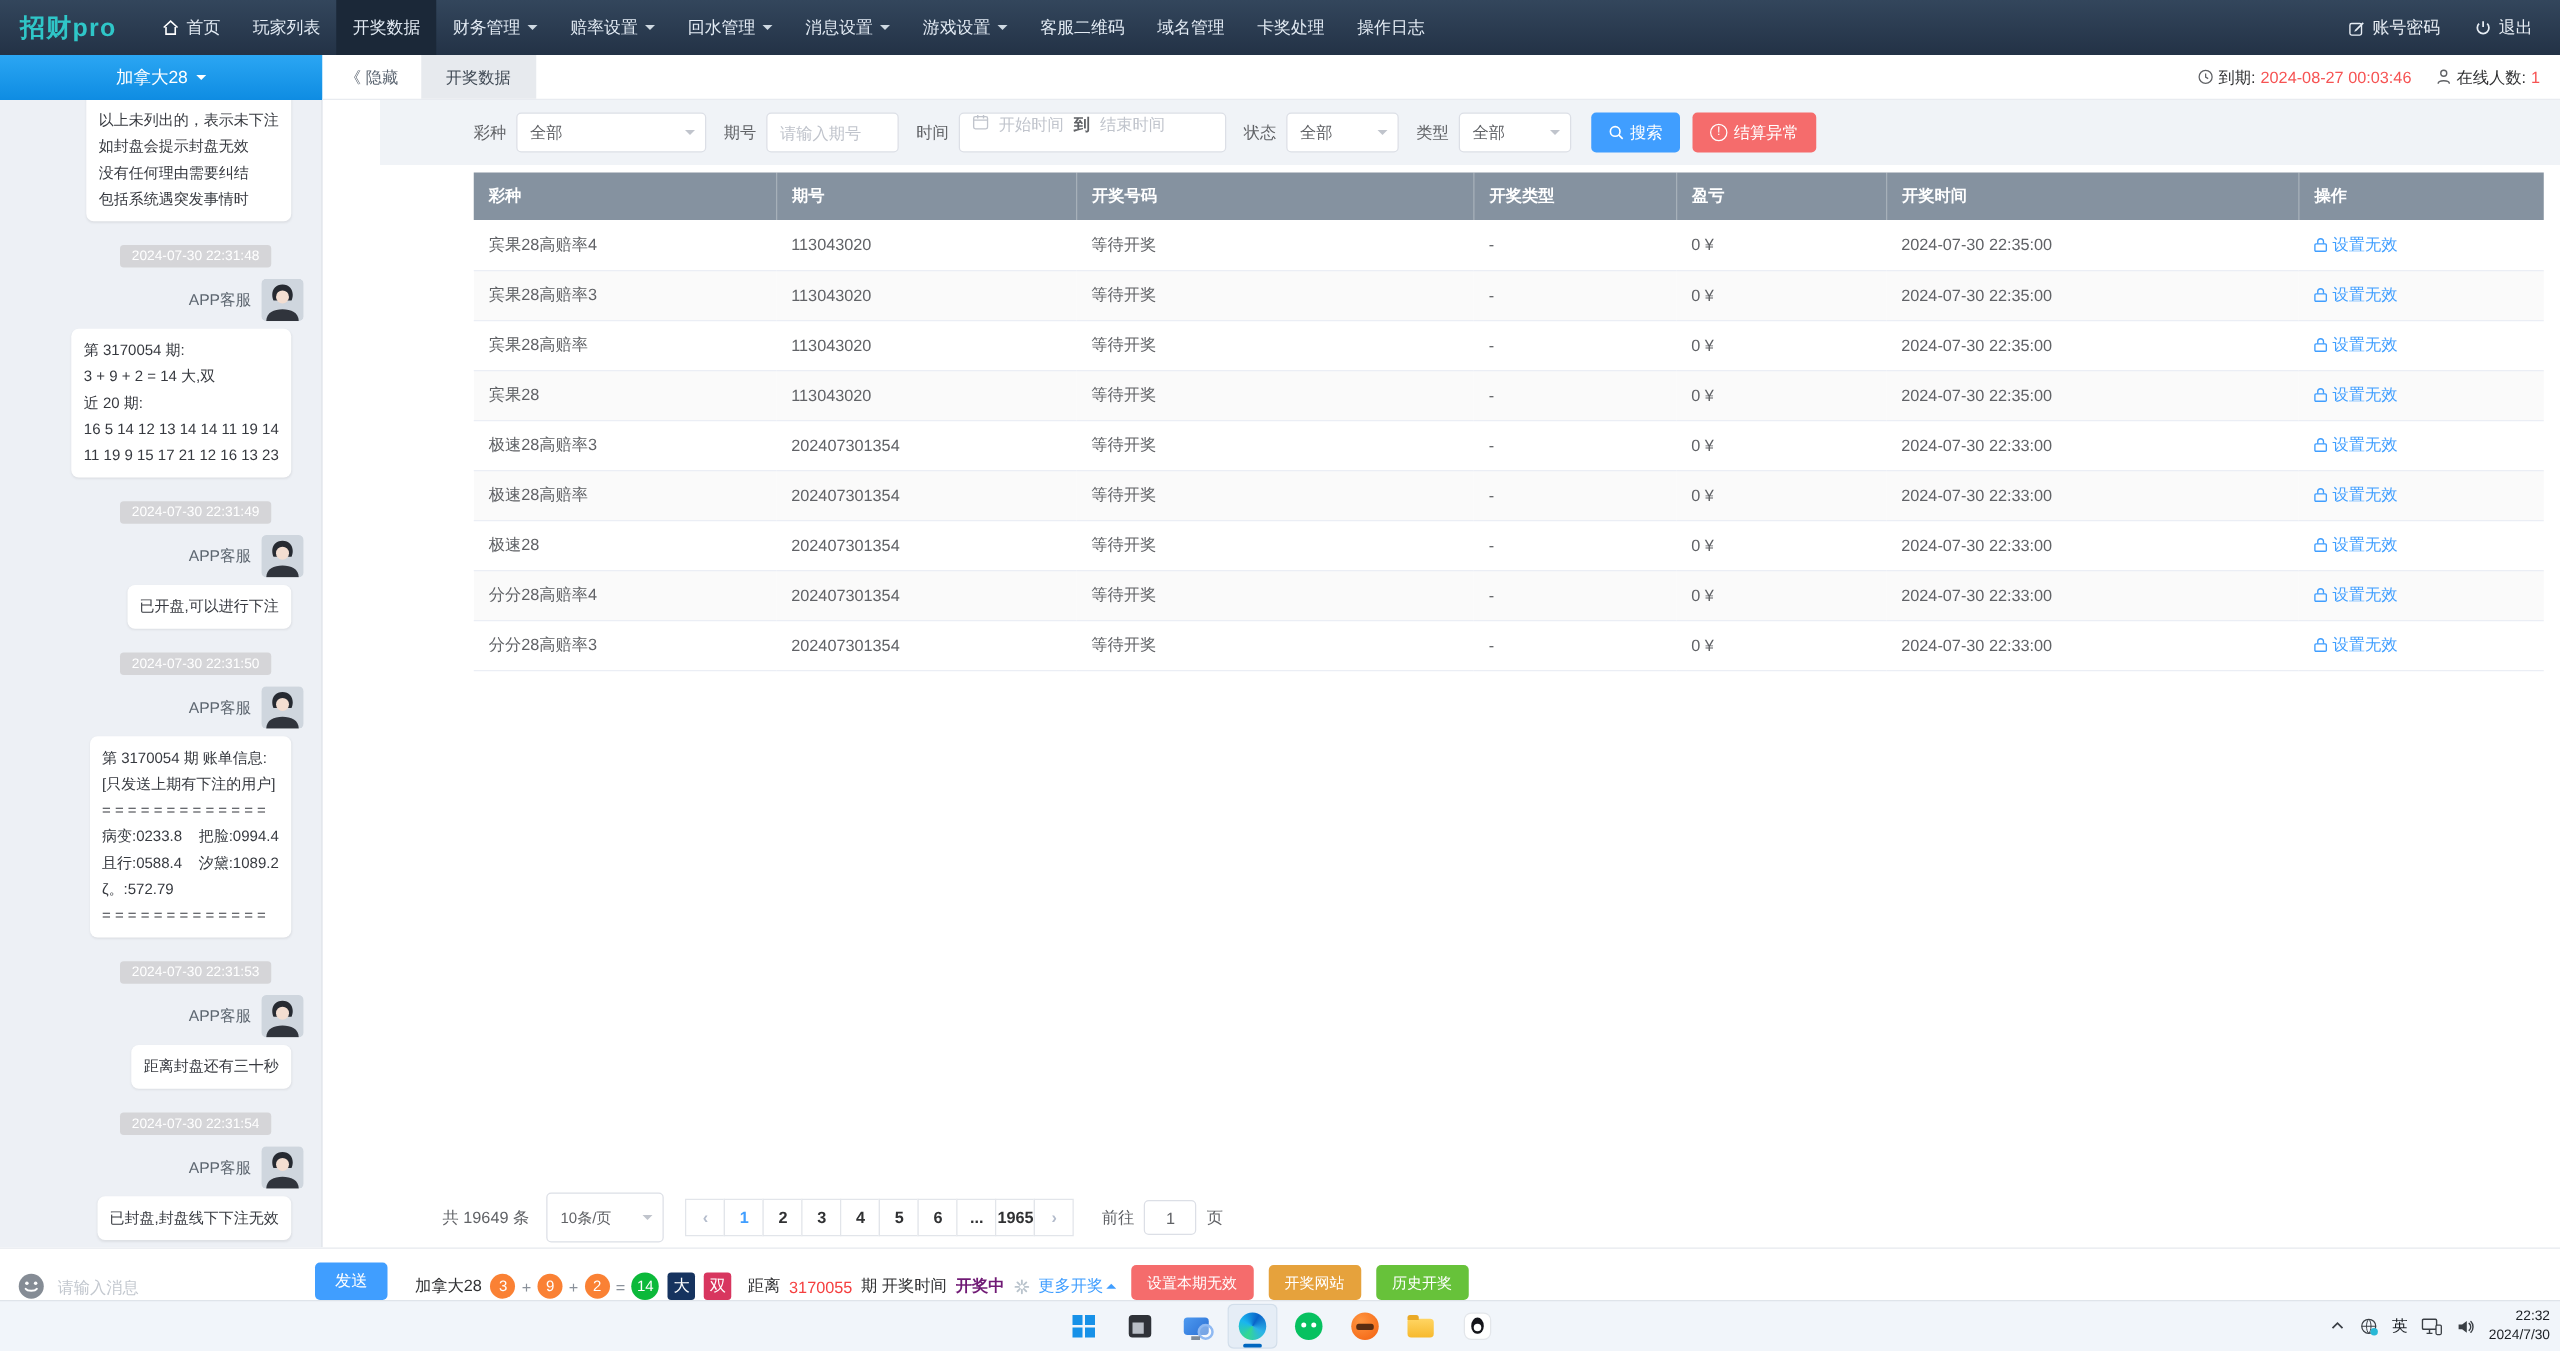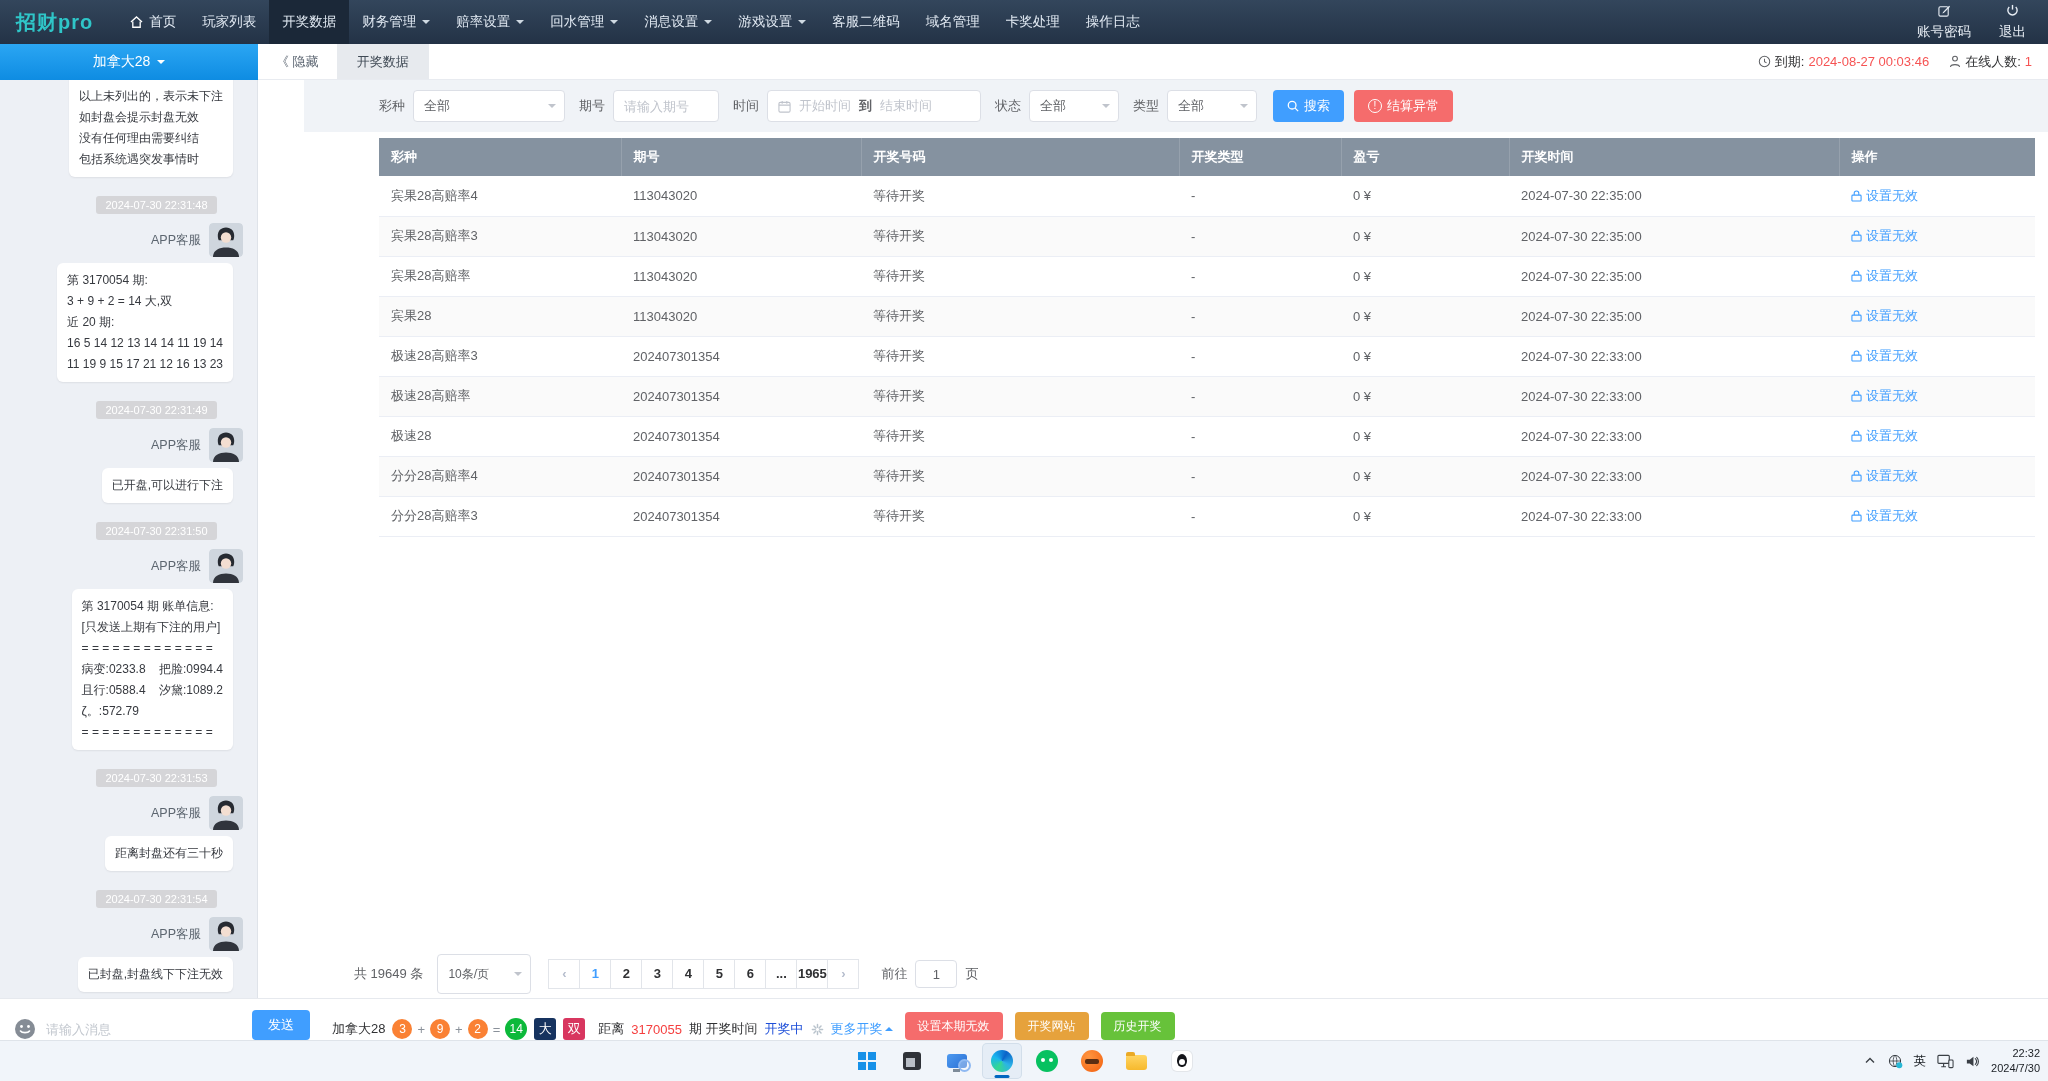--- a/index.html
+++ b/index.html
@@ -14,7 +14,7 @@
   .nav-item.active{background:#1b2838;}
   .caret{width:0;height:0;border:4px solid transparent;border-top-color:#cfd9e2;margin-top:4px;}
   .nav-right{margin-left:auto;display:flex;align-items:center;gap:28px;padding-right:22px;}
-  .nav-link{display:flex;align-items:center;gap:6px;color:#e8eef5;font-size:13.5px;cursor:pointer;flex-direction:column;}
+  .nav-link{display:flex;align-items:center;gap:6px;color:#e8eef5;font-size:13.5px;cursor:pointer;}
 
   
   .subbar{height:36px;flex:0 0 36px;display:flex;}

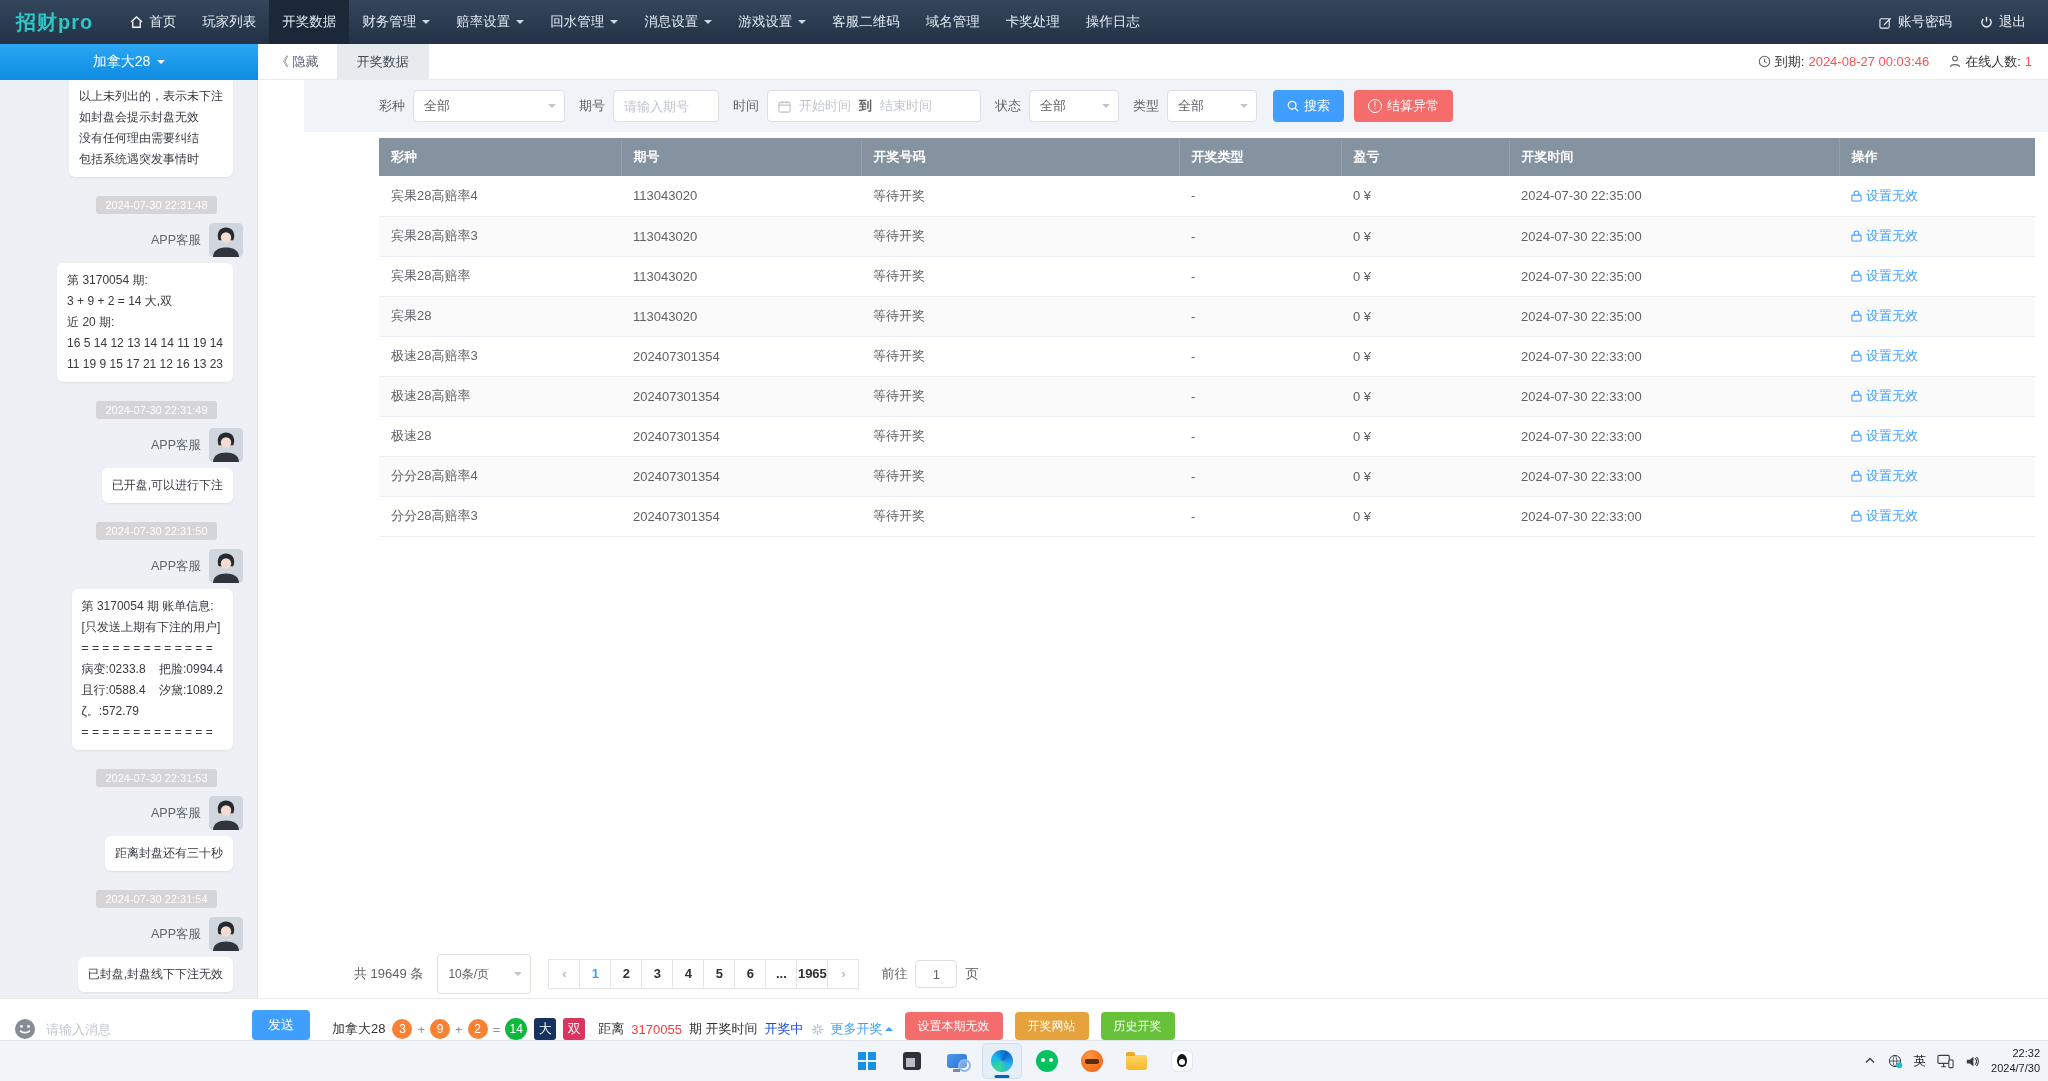--- a/index.html
+++ b/index.html
@@ -50,7 +50,7 @@
   .sel-caret{width:0;height:0;border:4px solid transparent;border-top-color:#c0c4cc;margin-top:4px;}
   .inp{height:32px;border:1px solid #dcdfe6;border-radius:4px;background:#fff;padding:0 10px;font-size:13px;color:#1d4ed8;width:106px;outline:none;}
   .inp::placeholder{color:#c0c4cc;}
-  .range{height:32px;border:1px solid #dcdfe6;border-radius:4px;background:#fff;display:flex;align-items:center;gap:8px;padding:0 10px;width:214px;color:#c0c4cc;font-size:13px;}
+  .range{height:32px;border:1px solid #dcdfe6;border-radius:4px;background:#fff;display:flex;align-items:flex-start;gap:8px;padding:0 10px;width:214px;color:#c0c4cc;font-size:13px;}
   .range .to{color:#606266;font-weight:bold;}
   .btn{height:32px;border:none;border-radius:4px;color:#fff;font-size:13px;display:flex;align-items:center;gap:5px;cursor:pointer;padding:0 14px;}
   .btn-search{background:#409eff;margin-left:16px;}

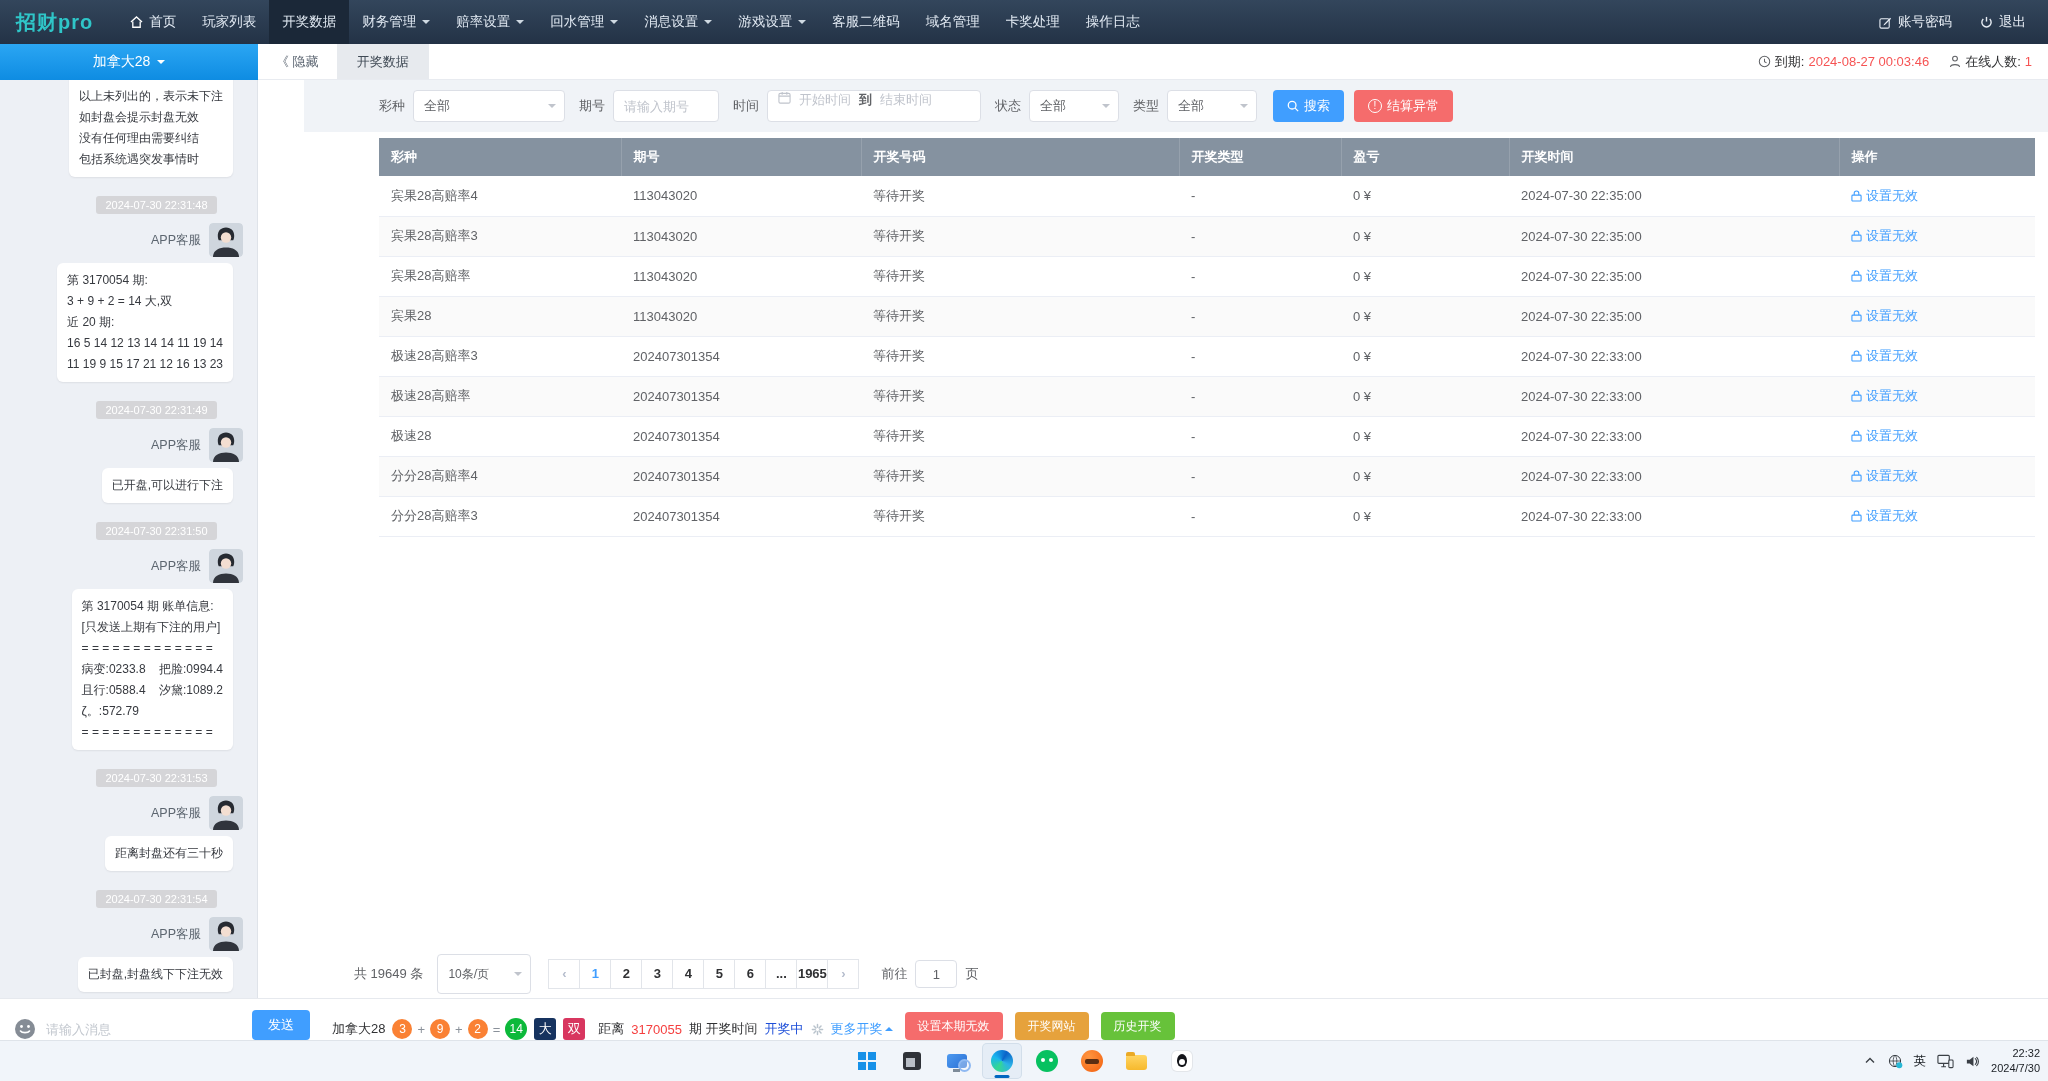--- a/index.html
+++ b/index.html
@@ -89,7 +89,7 @@
   .sq.parity{background:#d8365f;}
   .dim{margin-left:6px;}
   .red-b{color:#f53f3f;}
-  .status{color:#1d4ed8;font-weight:normal;}
+  .status{color:#701a75;font-weight:bold;}
   .more{color:#409eff;display:flex;align-items:center;gap:2px;cursor:pointer;}
   .chev-up{width:0;height:0;border:4px solid transparent;border-bottom-color:#409eff;margin-bottom:4px;}
   .bb-btn{height:28px;border:none;border-radius:4px;color:#fff;font-size:12px;padding:0 13px;margin-left:12px;cursor:pointer;}

